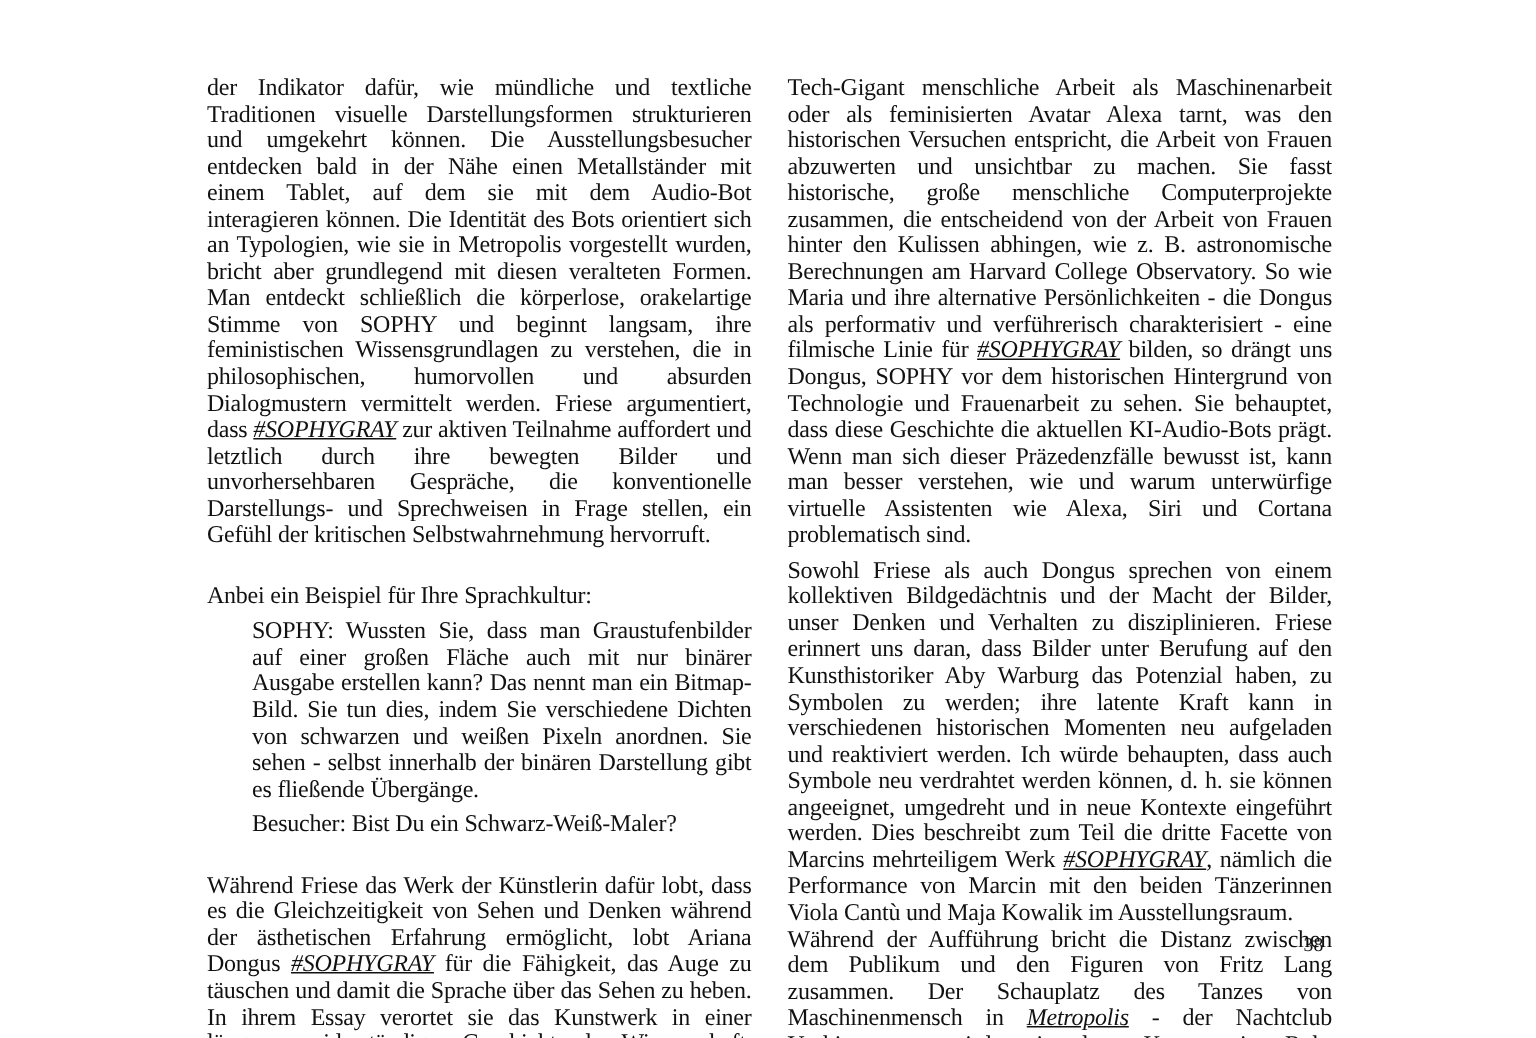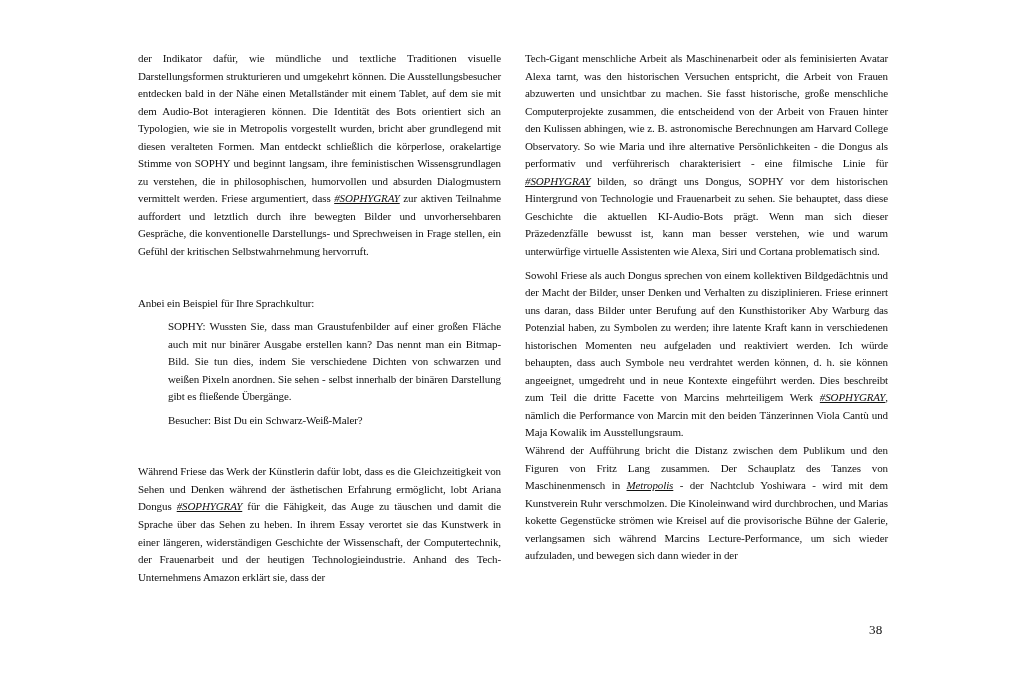--- a/index.html
+++ b/index.html
@@ -39,7 +39,7 @@
 
   p {
     margin: 0;
-    font-size: 11px;
+    font-size: 16px;
     line-height: 17.55px;
     text-align: justify;
     text-justify: inter-word;

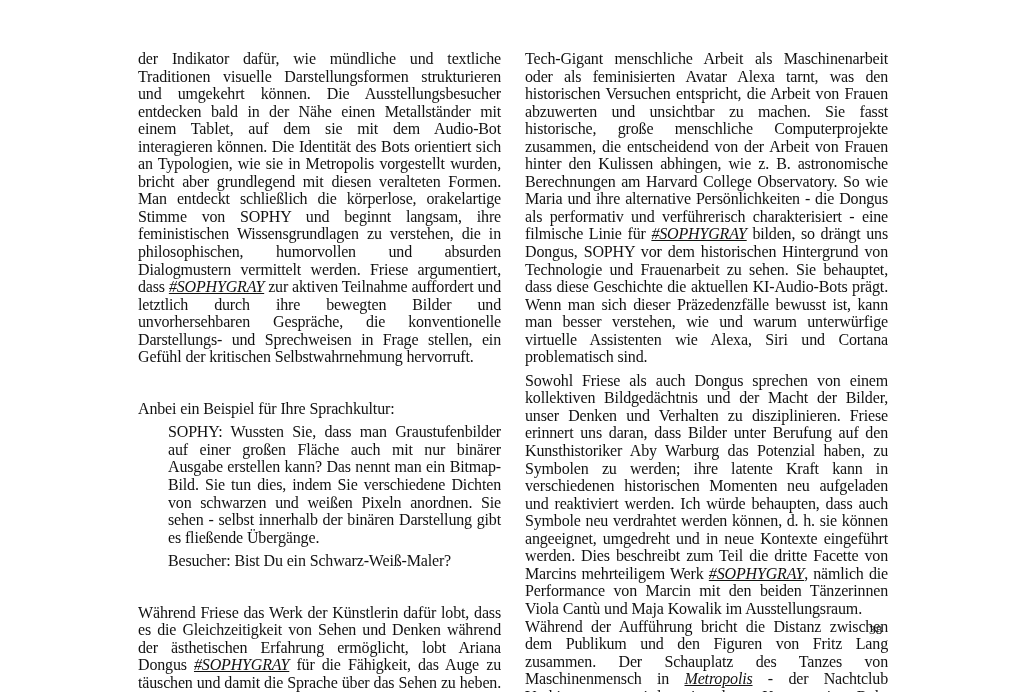--- a/index.html
+++ b/index.html
@@ -57,7 +57,7 @@
     margin-top: 6px;
   }
   p.gap-md {
-    margin-top: 34px;
+    margin-top: 23px;
   }
 
   

